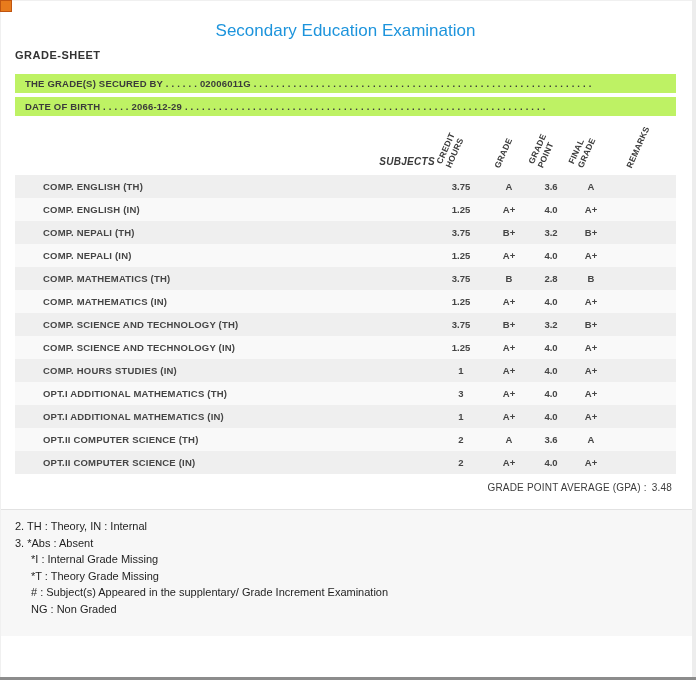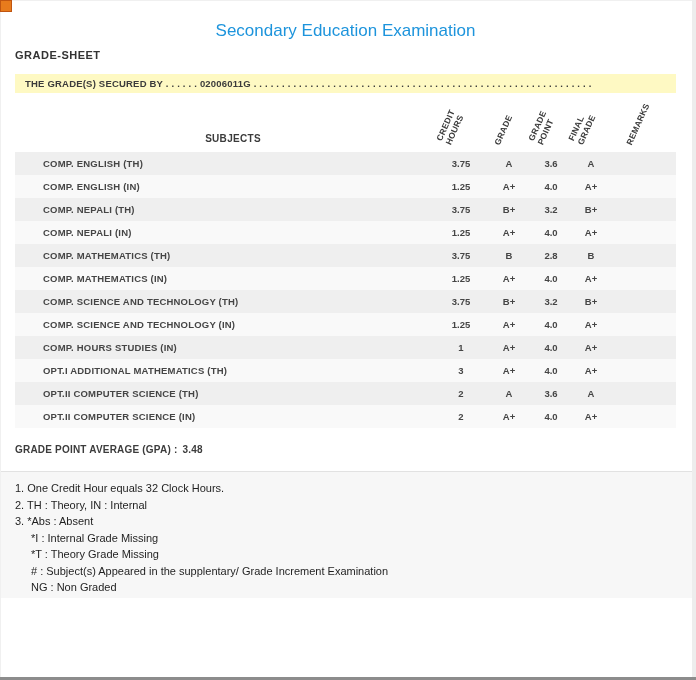--- a/index.html
+++ b/index.html
@@ -69,7 +69,7 @@
   }
   .info-section { margin-top: 12px; }
   .info-line {
-    background: #fef9c3;
+    background: #bef264;
     padding: 4px 10px;
     margin-bottom: 4px;
     font-size: 9.5px;

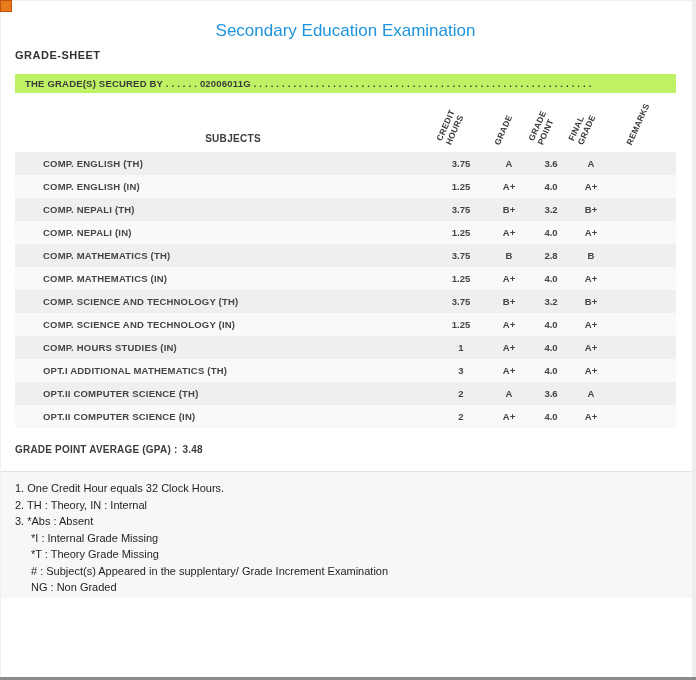--- a/index.html
+++ b/index.html
@@ -165,6 +165,7 @@
 
   <div class="info-section">
     <div class="info-line">THE GRADE(S) SECURED BY . . . . . . 02006011G . . . . . . . . . . . . . . . . . . . . . . . . . . . . . . . . . . . . . . . . . . . . . . . . . . . . . . . . . . . .</div>
+    <div class="info-line">DATE OF BIRTH . . . . . 2066-12-29 . . . . . . . . . . . . . . . . . . . . . . . . . . . . . . . . . . . . . . . . . . . . . . . . . . . . . . . . . . . . . . . .</div>
   </div>
 
   <table class="grade-table">

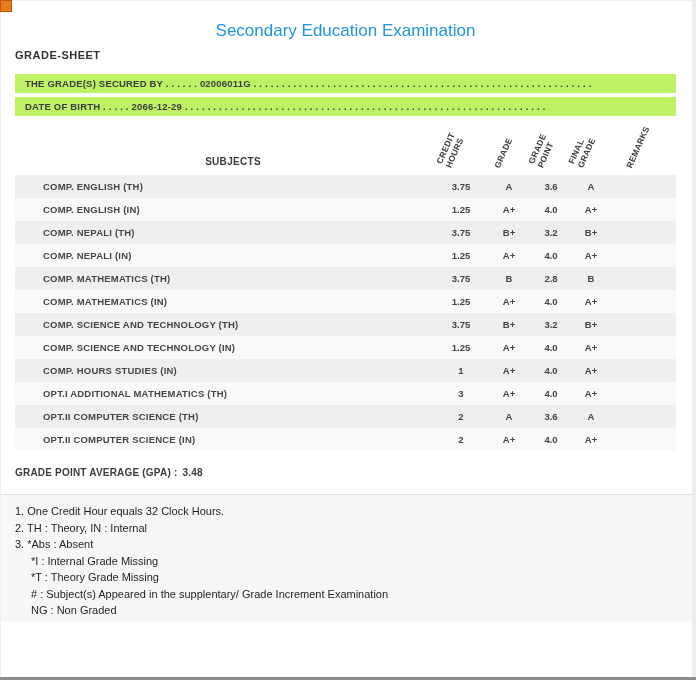--- a/index.html
+++ b/index.html
@@ -95,11 +95,12 @@
     padding: 0;
   }
   th.th-subjects {
-    text-align: center;
+    text-align: right;
     padding-left: 16px;
     padding-bottom: 8px;
     font-weight: bold;
     letter-spacing: 0.3px;
+    font-style: italic;
   }
   .rot {
     position: absolute;

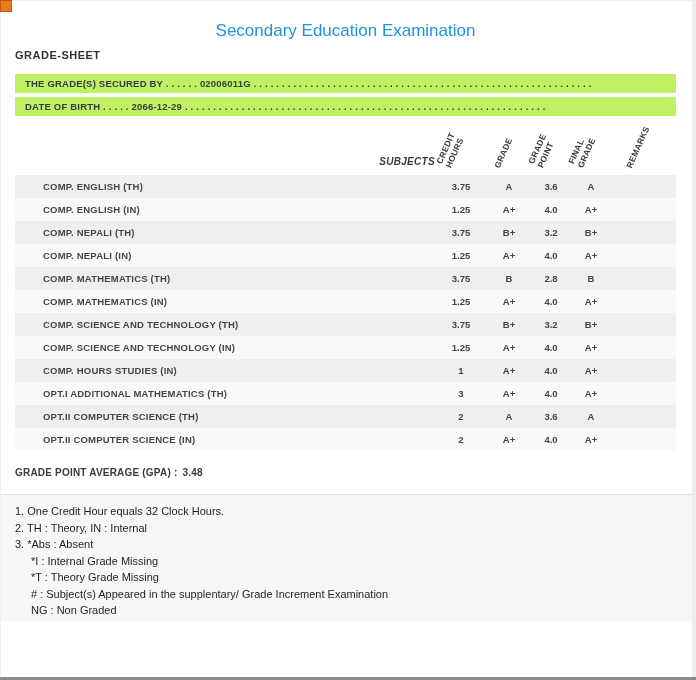--- a/index.html
+++ b/index.html
@@ -283,6 +283,14 @@
           <td class="cell-val"></td>
         </tr>
         <tr>
+          <td class="cell-subject">OPT.I ADDITIONAL MATHEMATICS (IN)</td>
+          <td class="cell-val">1</td>
+          <td class="cell-val">A+</td>
+          <td class="cell-val">4.0</td>
+          <td class="cell-val">A+</td>
+          <td class="cell-val"></td>
+        </tr>
+        <tr>
           <td class="cell-subject">OPT.II COMPUTER SCIENCE (TH)</td>
           <td class="cell-val">2</td>
           <td class="cell-val">A</td>

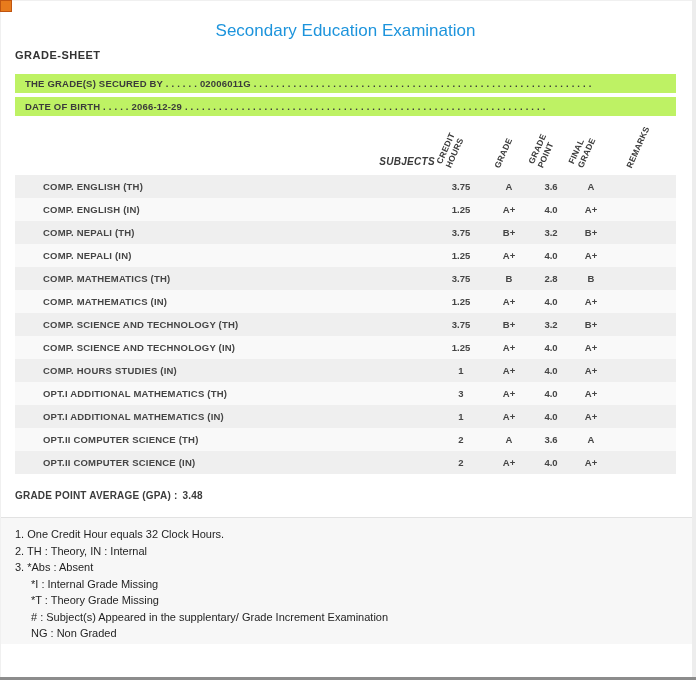--- a/index.html
+++ b/index.html
@@ -132,11 +132,11 @@
   tbody tr:nth-child(odd)  { background: #efefef; }
   tbody tr:nth-child(even) { background: #f9f9f9; }
   .gpa-line {
-    margin-top: 16px;
-    text-align: left;
+    margin-top: 8px;
+    text-align: right;
     padding-right: 4px;
     font-size: 10px;
-    font-weight: bold;
+    font-weight: normal;
     color: #3c3c3c;
     letter-spacing: 0.2px;
   }

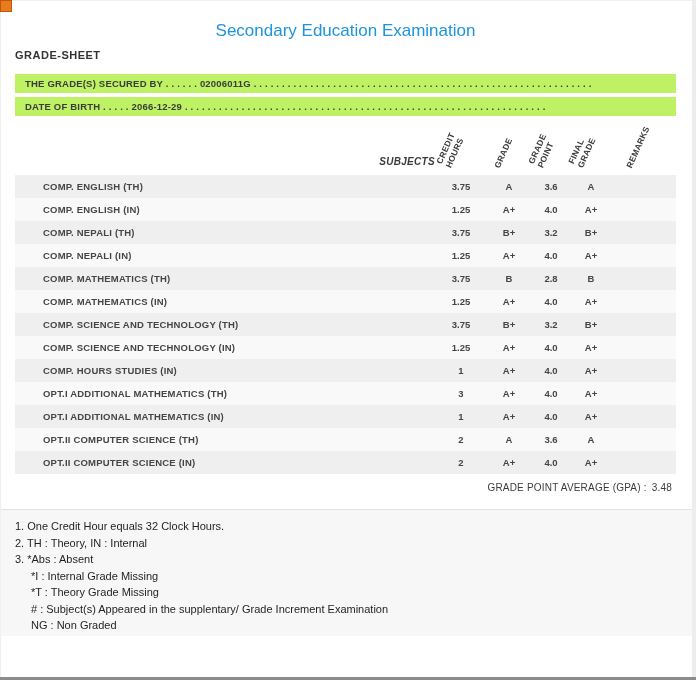--- a/index.html
+++ b/index.html
@@ -315,7 +315,6 @@
 
   <div class="notes">
     <div>
-        <div class="note-line indent-0">1. One Credit Hour equals 32 Clock Hours.</div>
         <div class="note-line indent-0">2. TH : Theory, IN : Internal</div>
         <div class="note-line indent-0">3. *Abs : Absent</div>
         <div class="note-line indent-1">*I : Internal Grade Missing</div>

